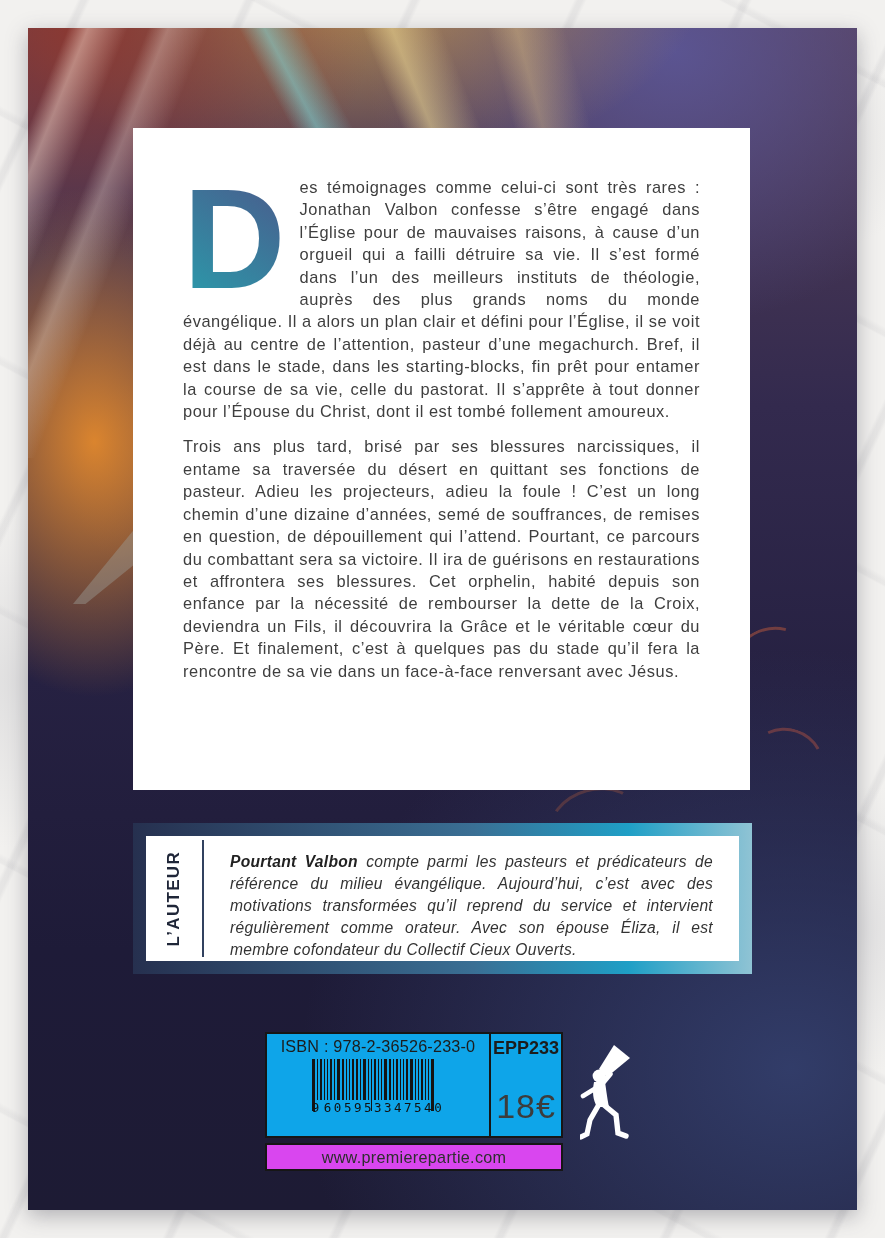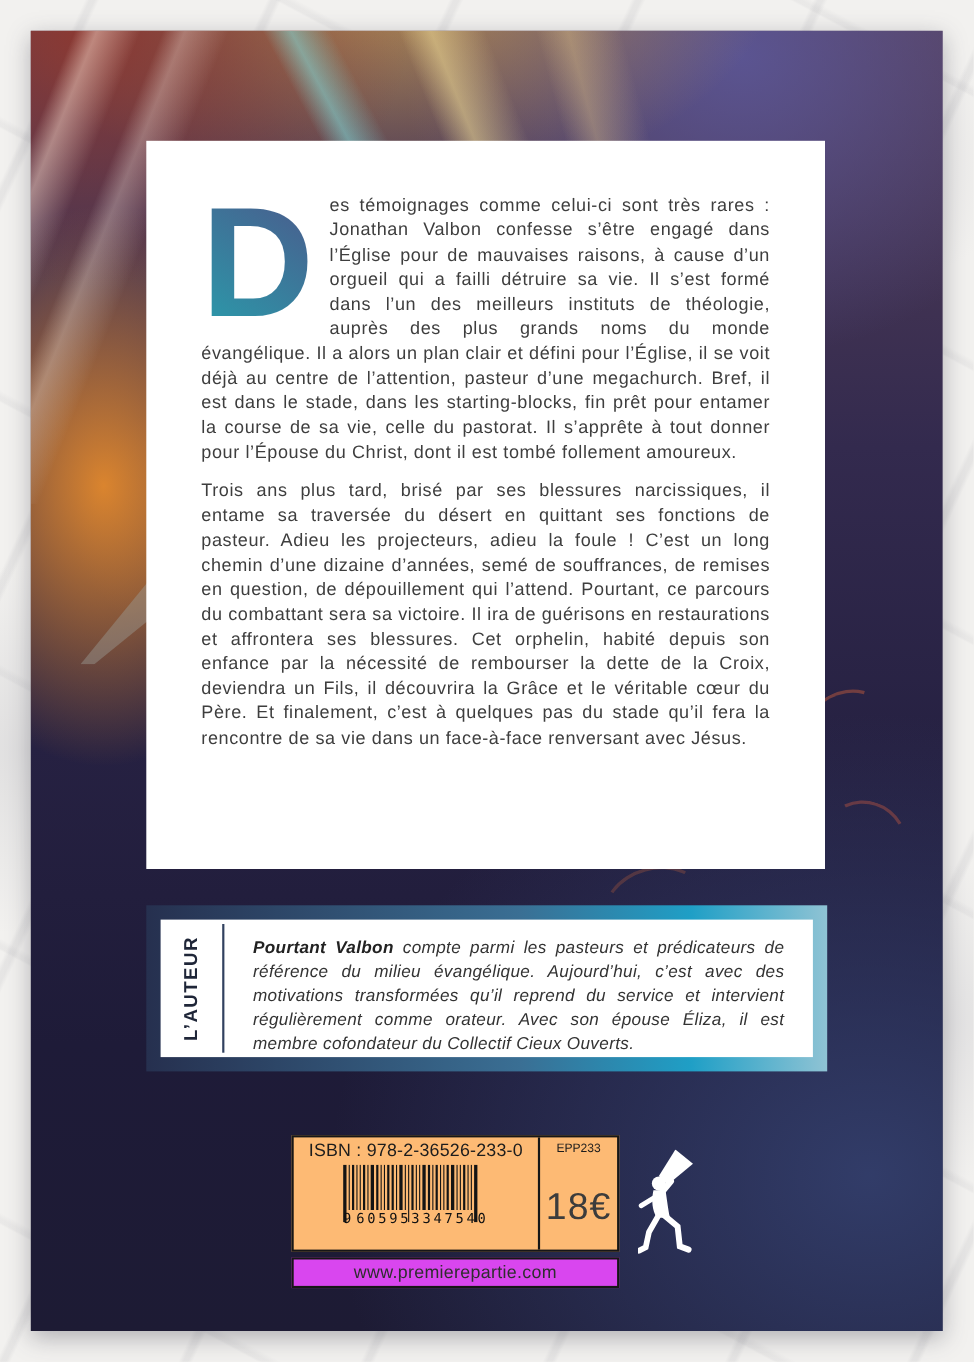--- a/index.html
+++ b/index.html
@@ -100,7 +100,7 @@
   
   .isbn-box{
     position:absolute;left:265px;top:1032px;width:298px;height:106px;
-    background:#fdba74;border:2px solid #161616;box-sizing:border-box;
+    background:#0ea5e9;border:2px solid #161616;box-sizing:border-box;
     display:flex;
   }
   .isbn-cell{flex:1;display:flex;flex-direction:column;align-items:center;box-sizing:border-box;}

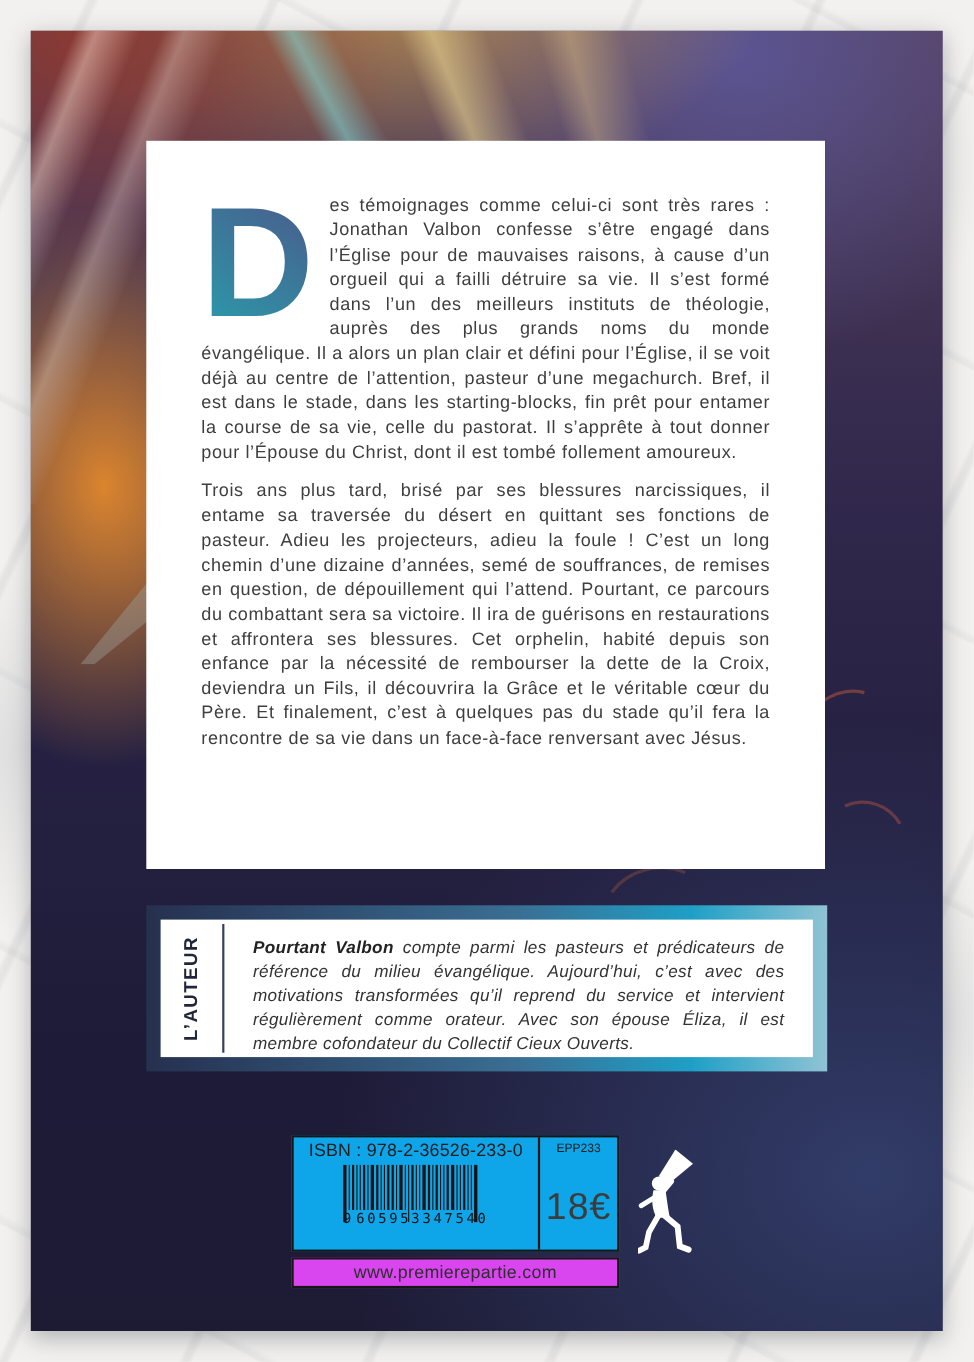--- a/index.html
+++ b/index.html
@@ -119,7 +119,7 @@
     flex:0 0 72px;border-left:2px solid #161616;box-sizing:border-box;
     display:flex;flex-direction:column;align-items:center;
   }
-  .ref-code{font-size:11px;color:#1c1c1c;padding-top:4px;}
+  .ref-code{font-size:18px;color:#1c1c1c;padding-top:4px;font-weight:bold;}
   .price{font-size:34px;color:#3c3c3c;letter-spacing:1px;margin-top:28px;}
   .website-bar{
     position:absolute;left:265px;top:1143px;width:298px;height:28px;

